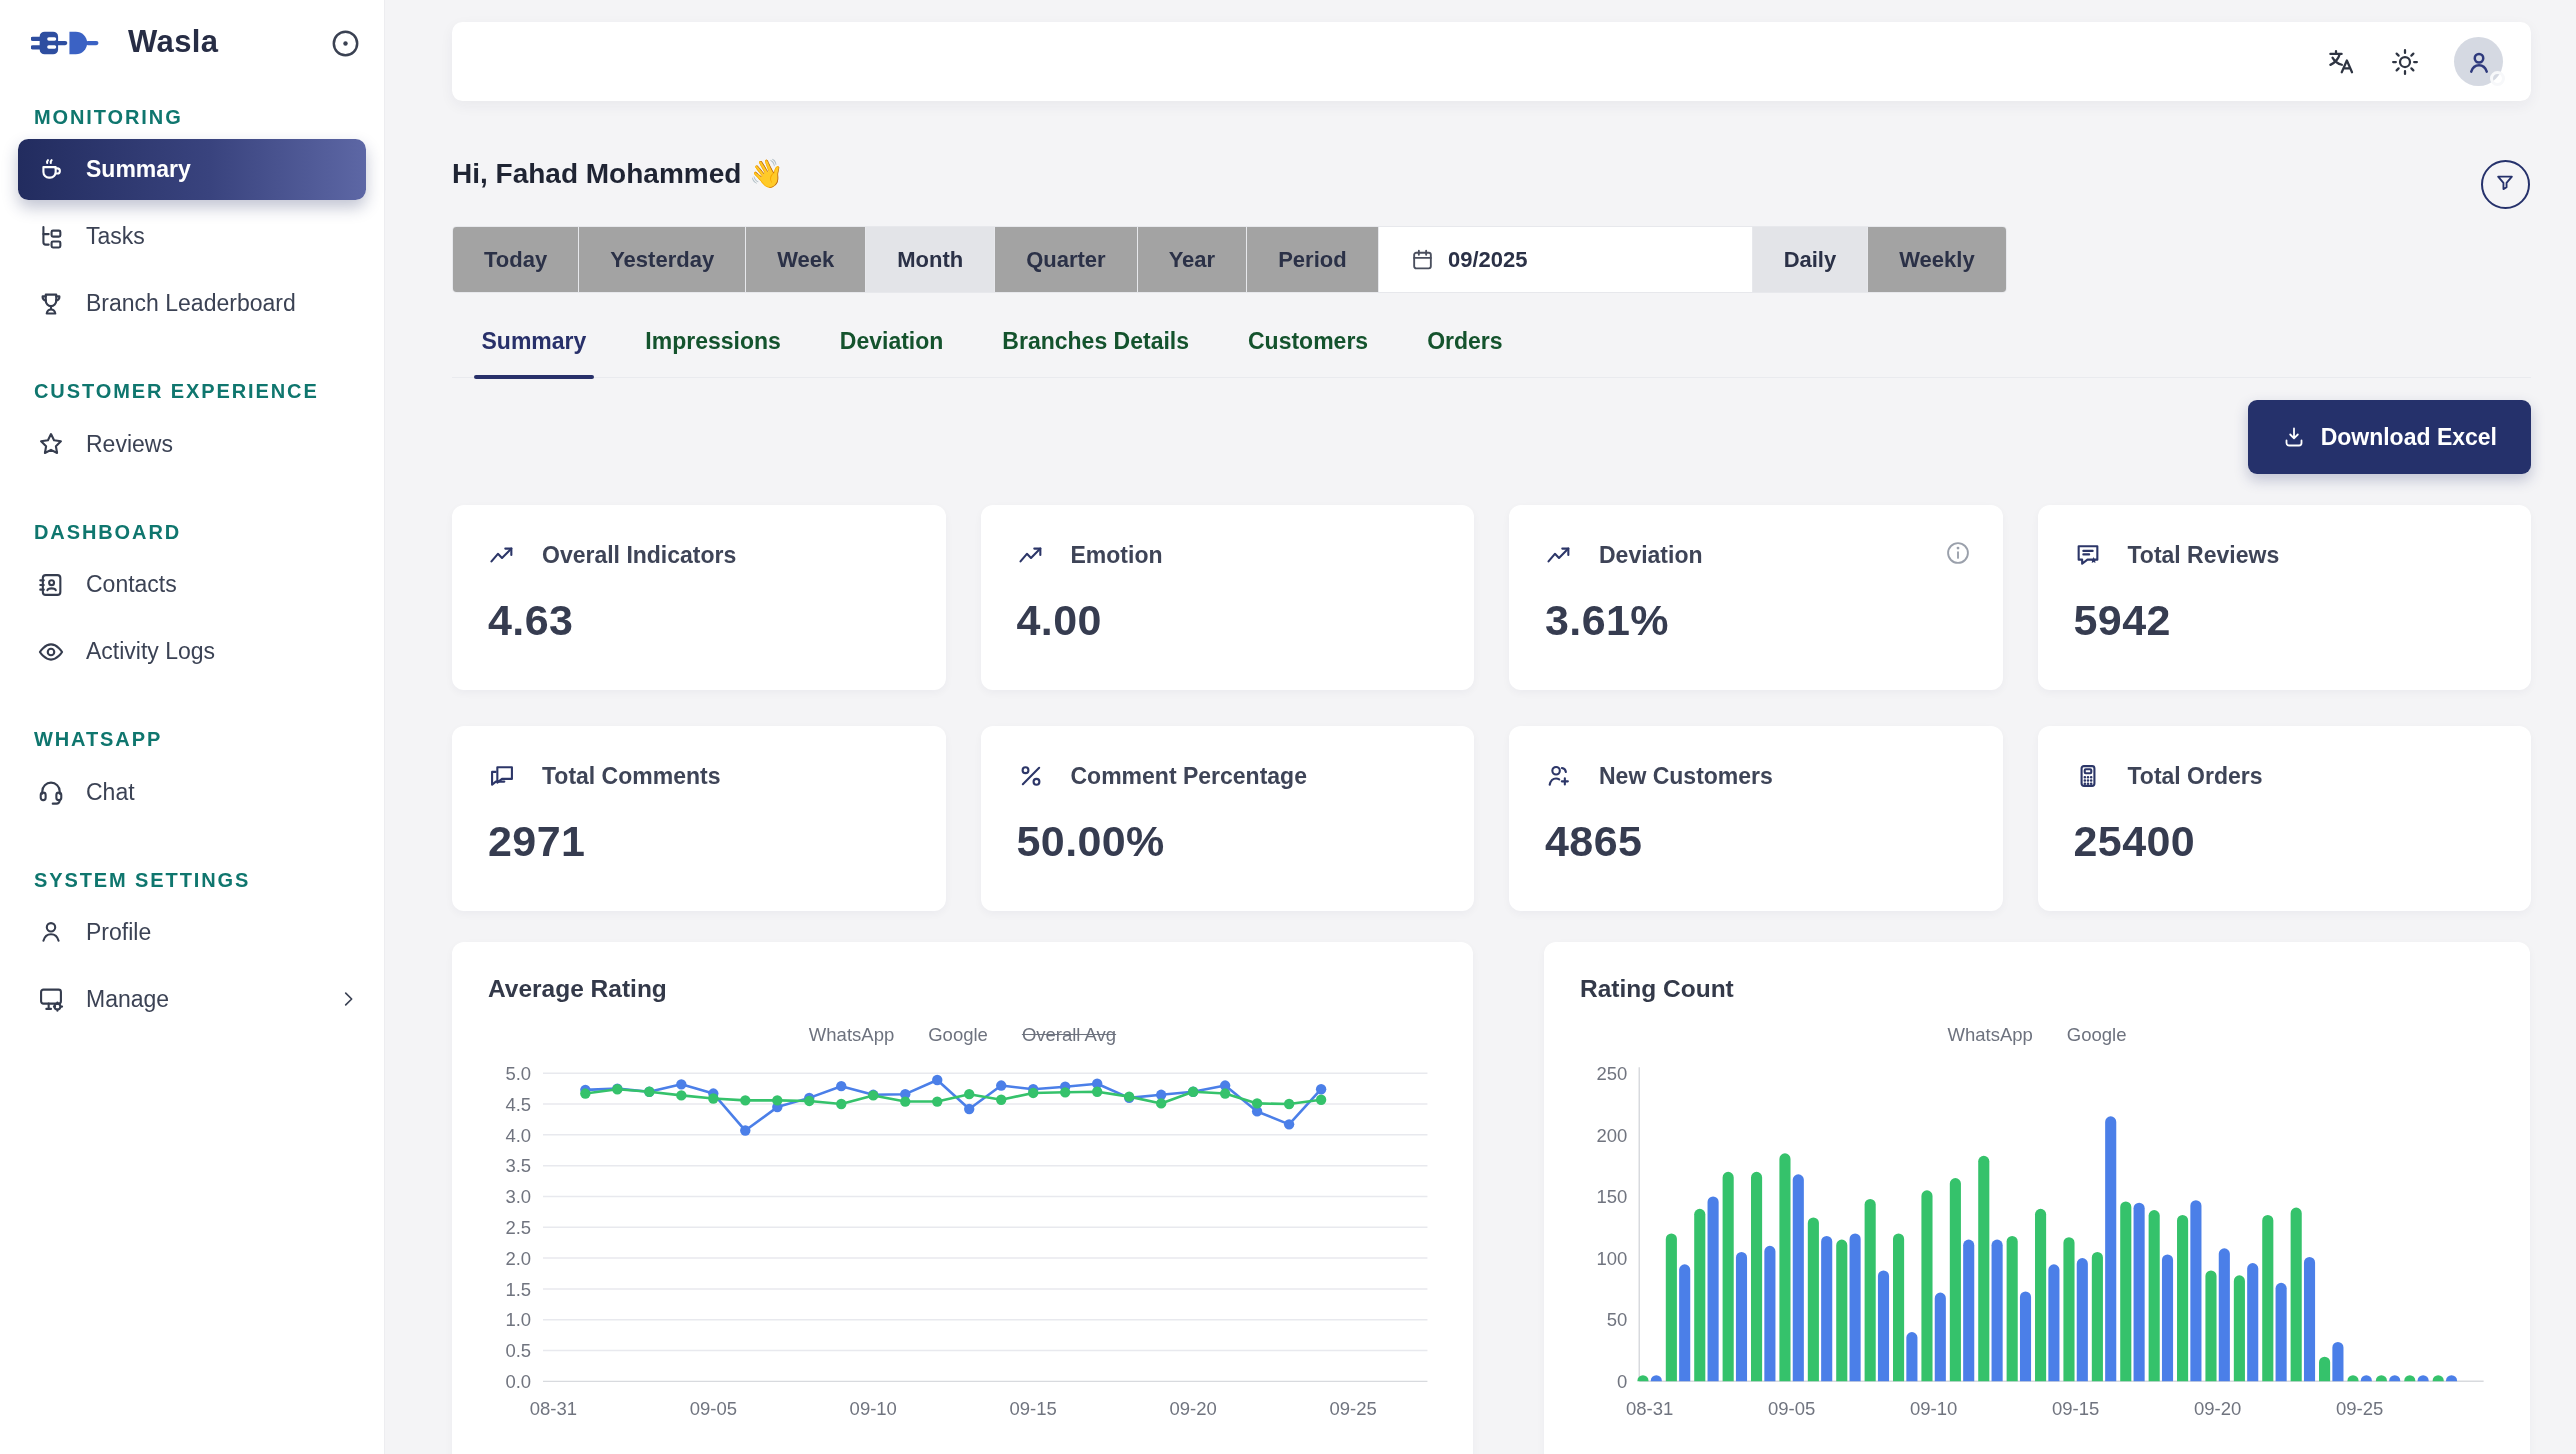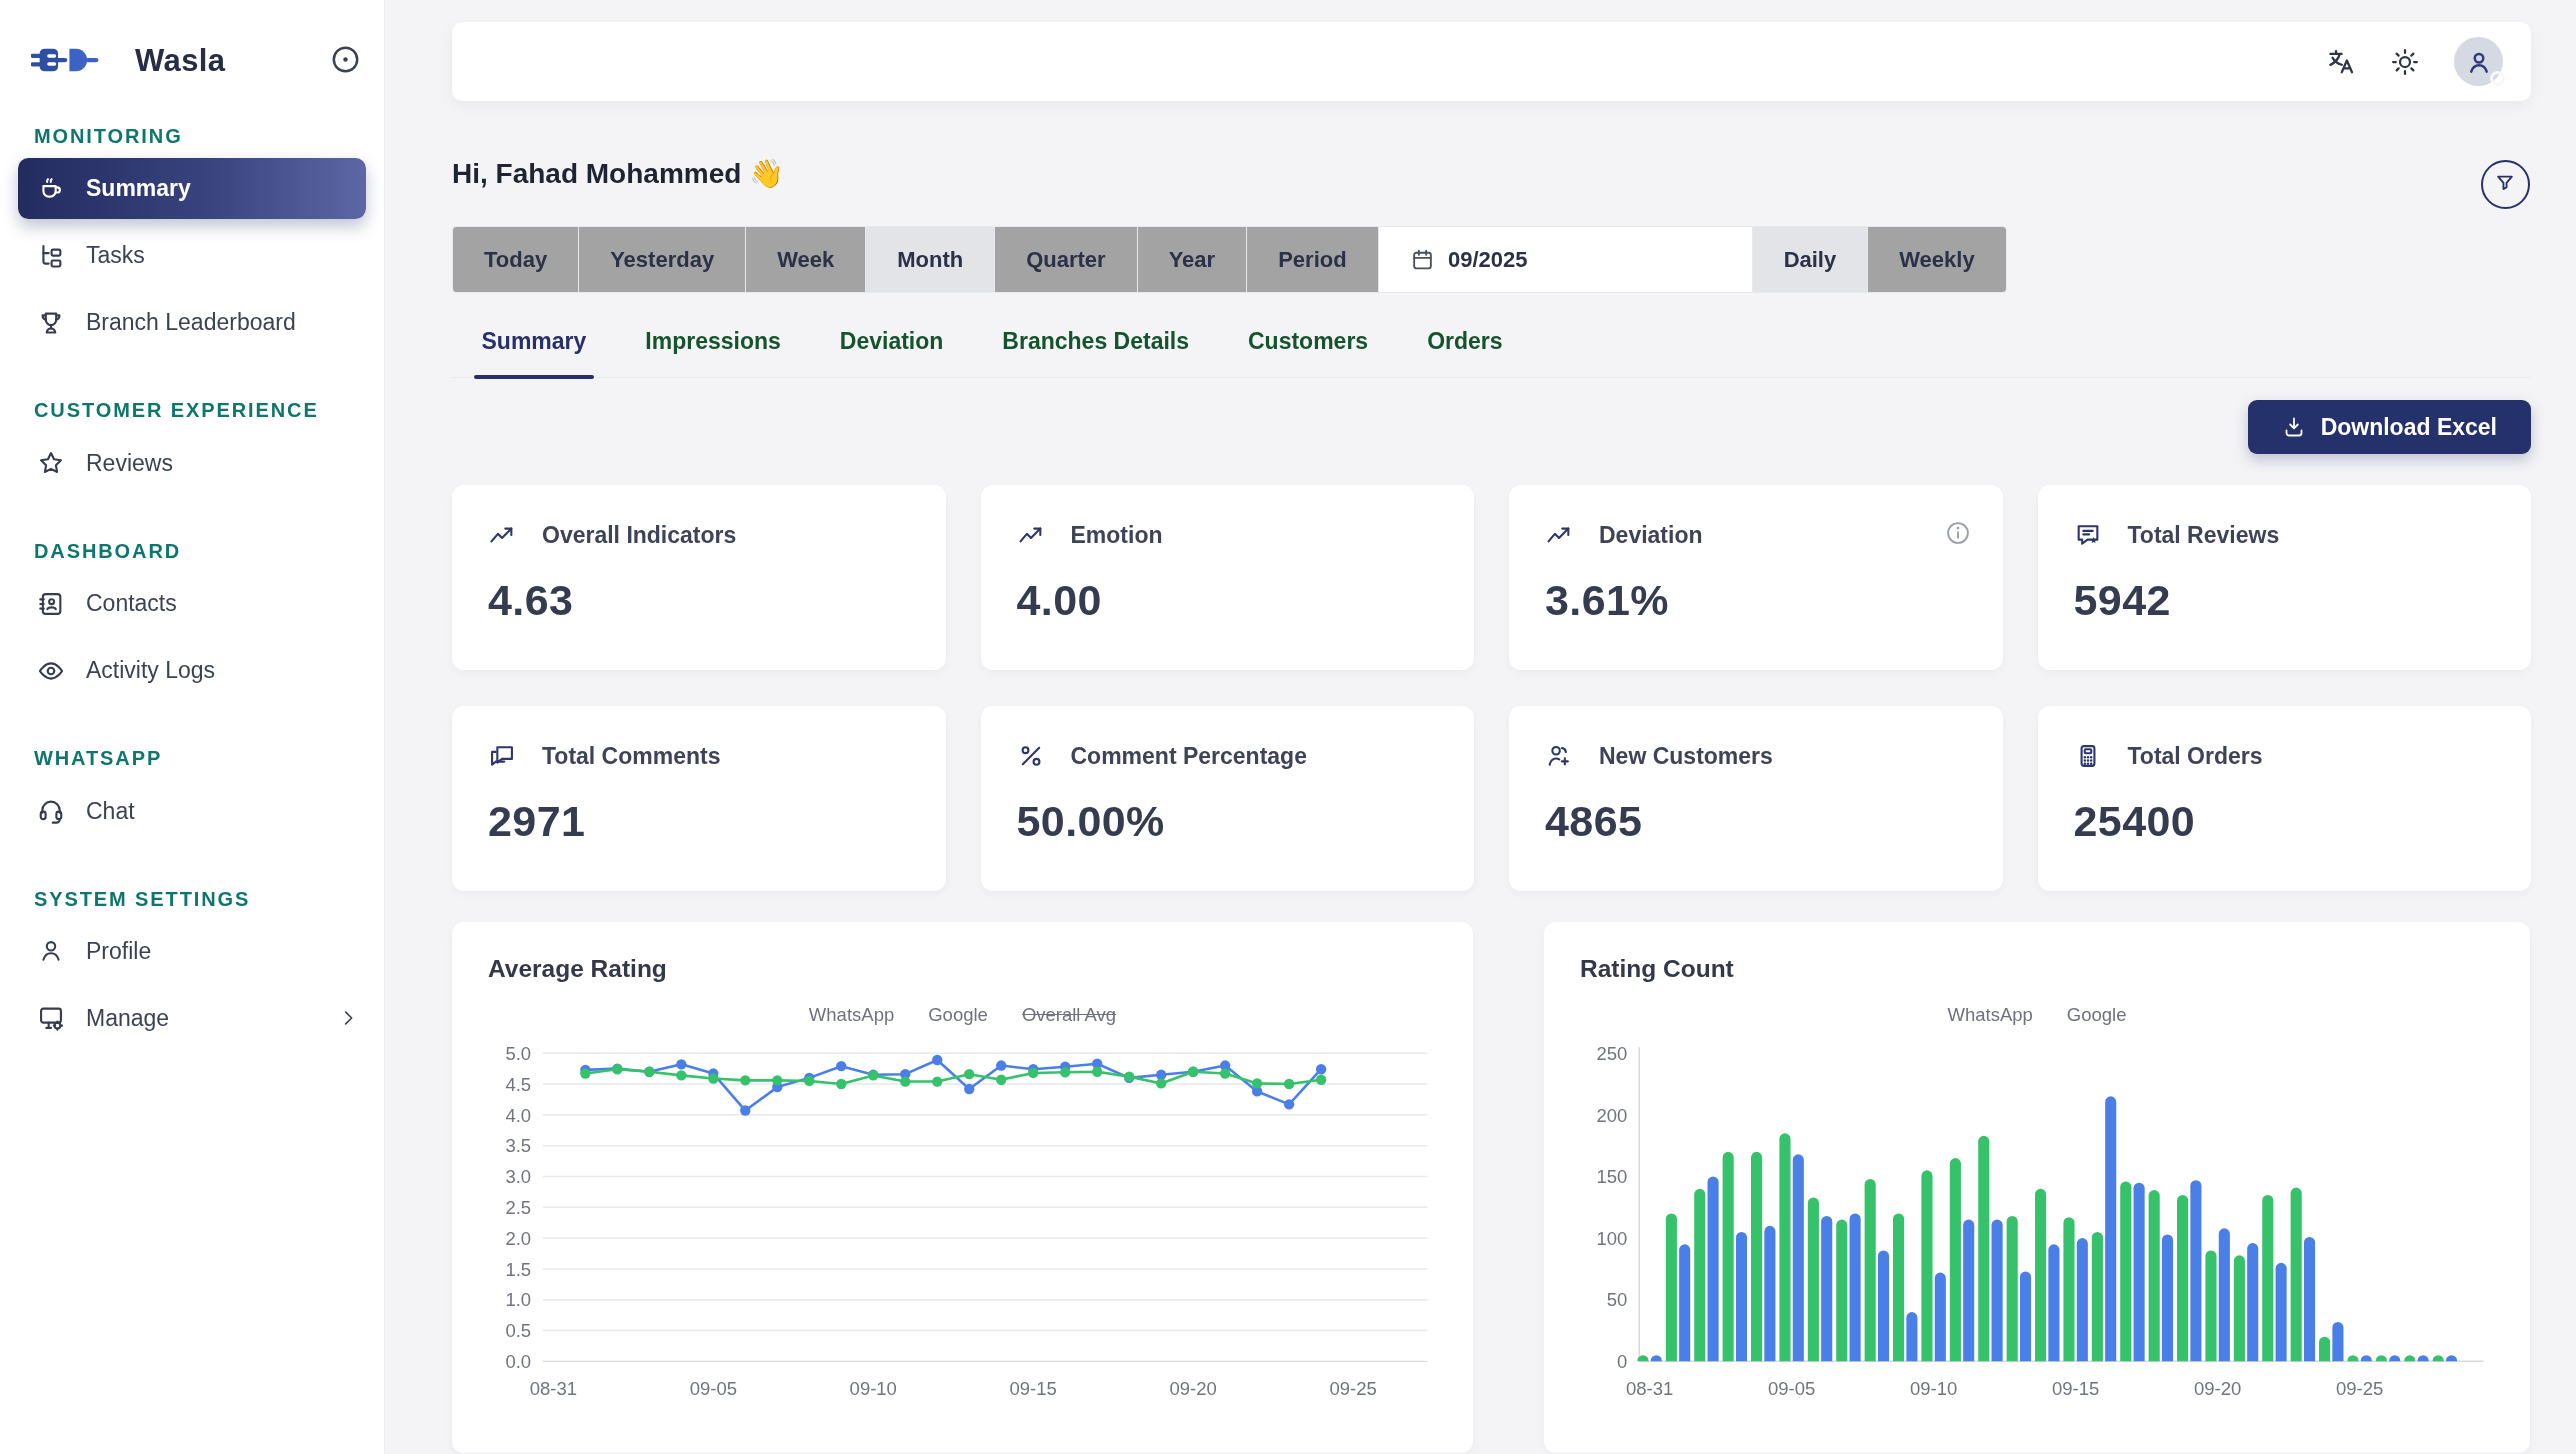--- a/index.html
+++ b/index.html
@@ -17,7 +17,7 @@
     background: #ffffff; border-right: 0.7px solid #ededf0;
     padding-bottom: 30px;
   }
-  .logo-row { display: flex; align-items: flex-start; padding: 43px 22px 0 31px; gap: 30px; }
+  .logo-row { display: flex; align-items: flex-end; padding: 24px 22px 0 31px; gap: 23px; }
   .logo-row svg.logo-svg { width: 74px; height: 34px; display: block; }
   .brand { font-size: 31px; font-weight: 800; color: #272d45; letter-spacing: 0.4px; }
   .side-toggle { margin-left: auto; width: 33px; height: 33px; color: #3a4152; cursor: pointer; }

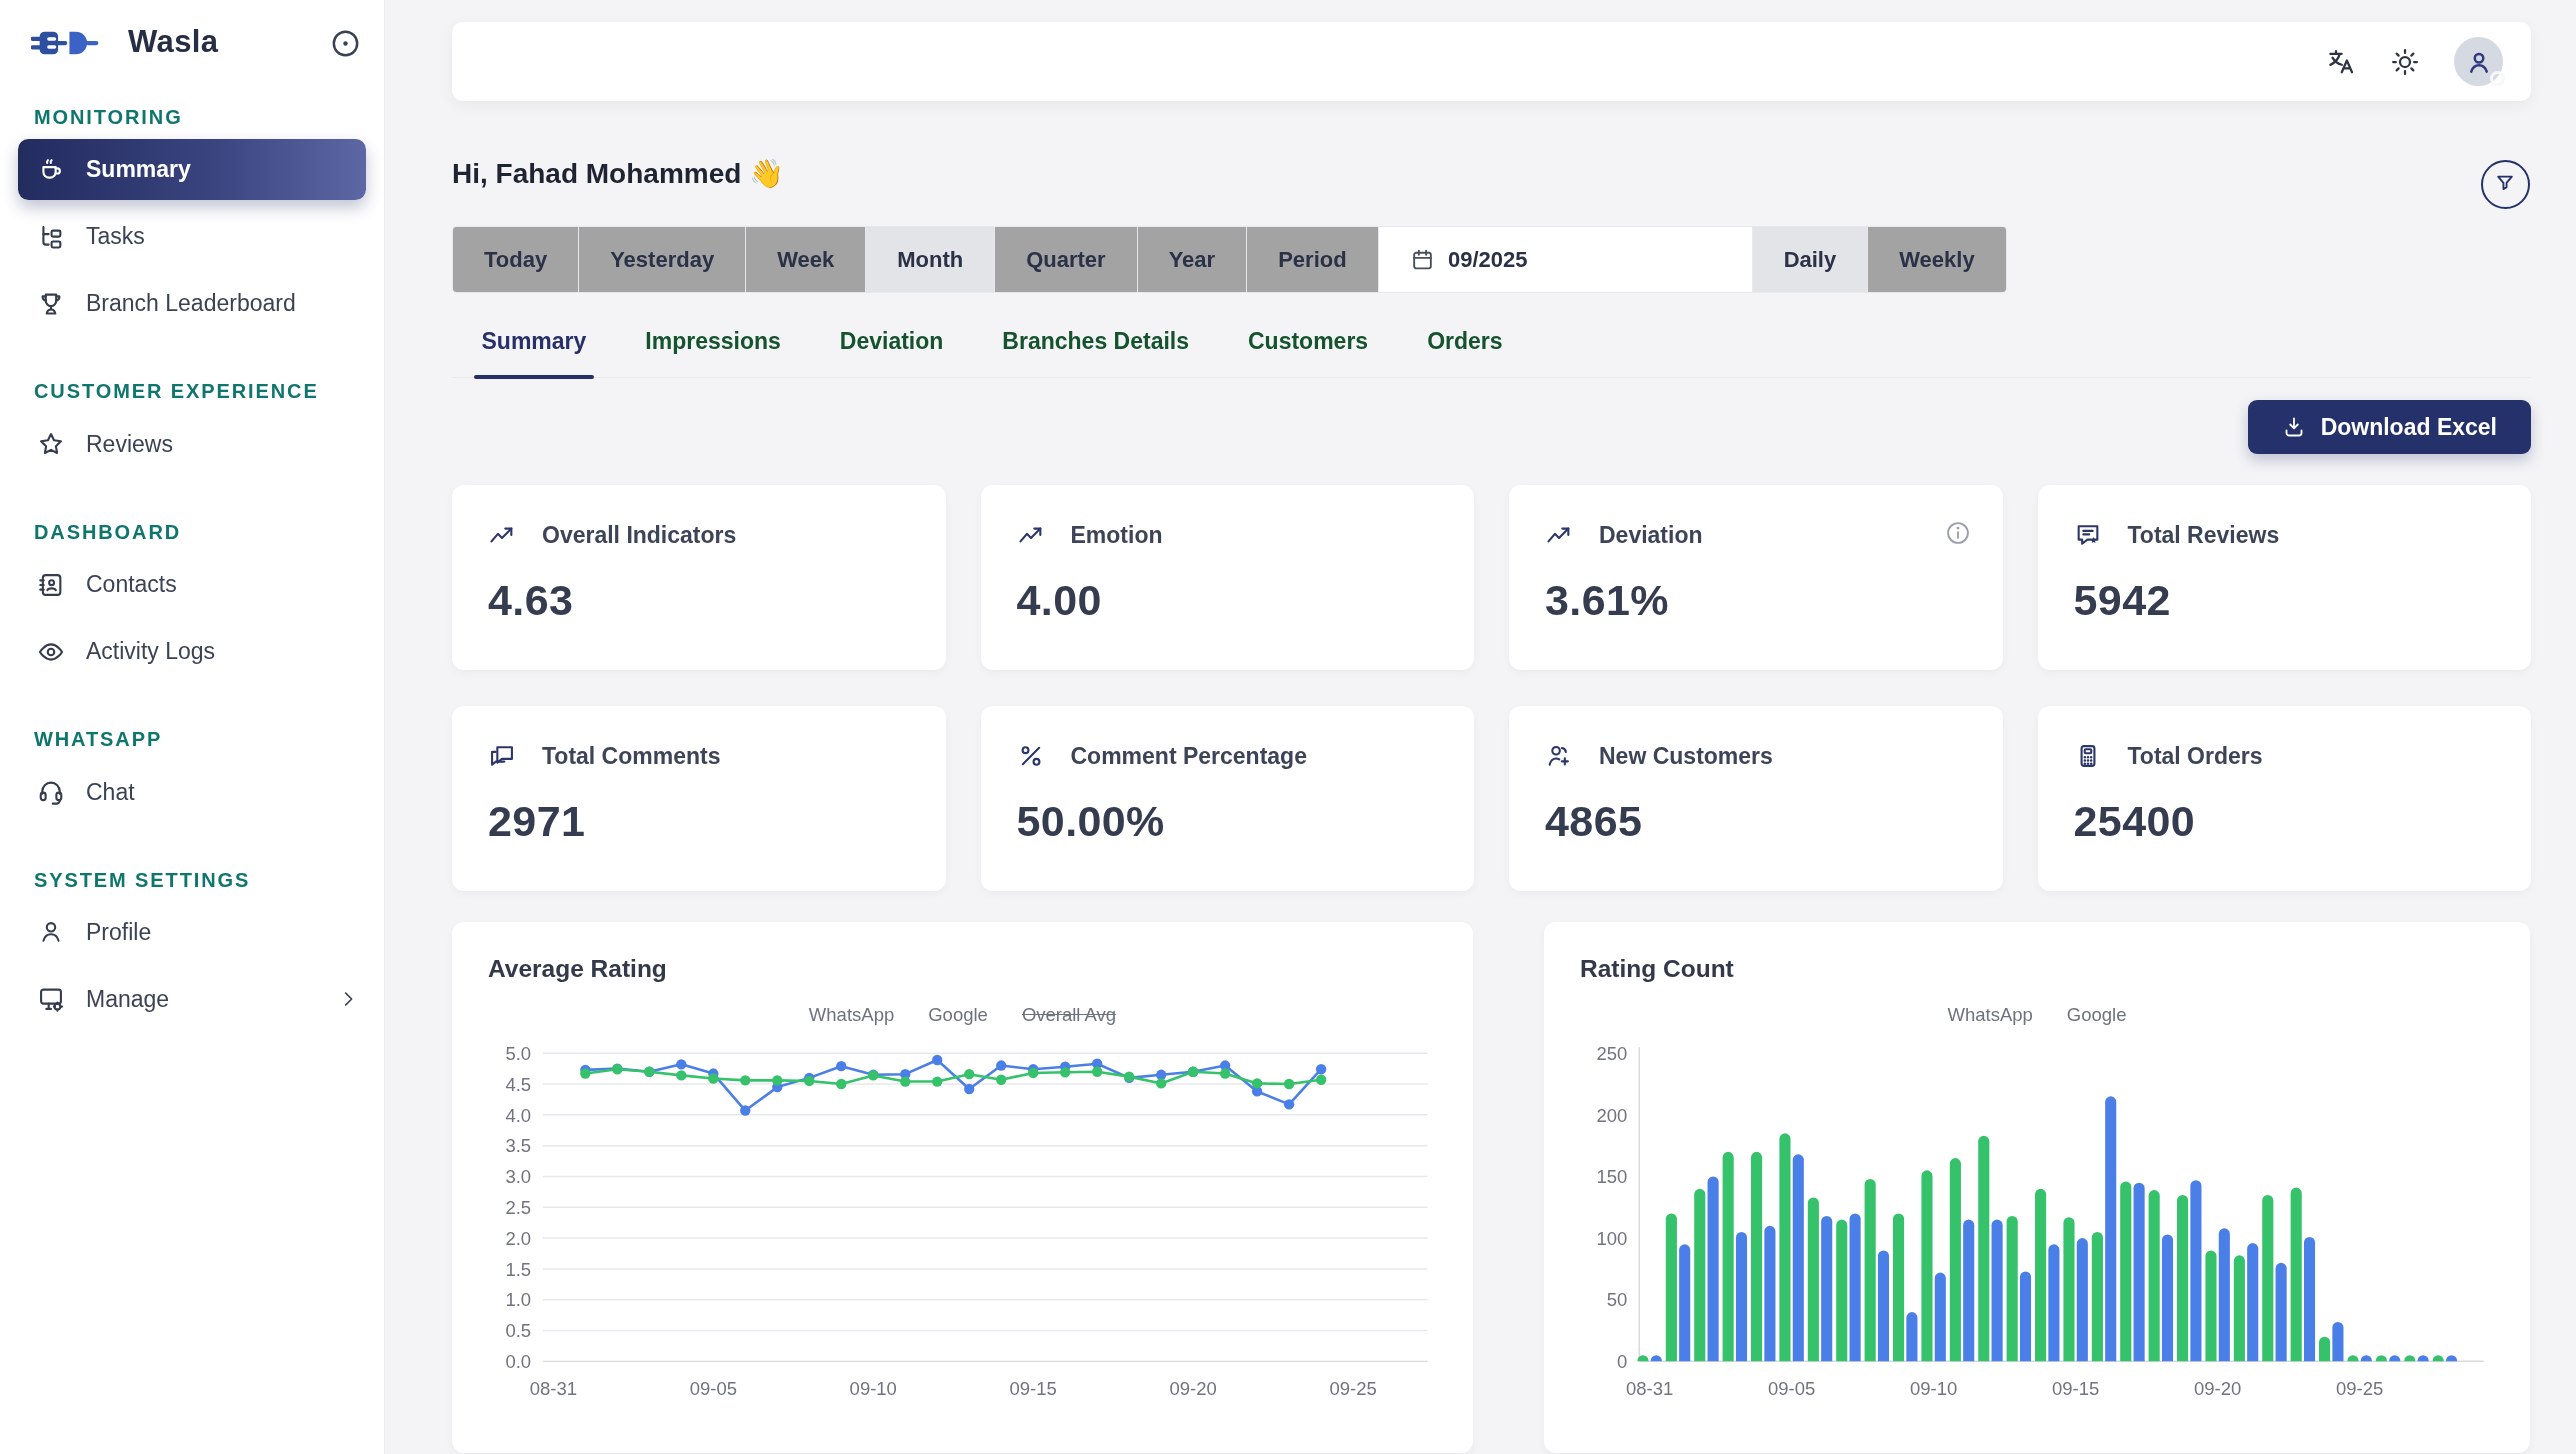--- a/index.html
+++ b/index.html
@@ -115,7 +115,7 @@
   .download-row { display: flex; justify-content: flex-end; margin-top: 22px; }
   .dl-btn {
     display: inline-flex; align-items: center; gap: 15px;
-    height: 54px; padding: 0 34px;
+    height: 74px; padding: 0 34px;
     background: #25316b; color: #ffffff; border: none; border-radius: 9px;
     font-size: 23px; font-weight: 700; font-family: inherit; cursor: pointer;
     box-shadow: 0 6px 13.3px rgba(37,49,107,.25);

